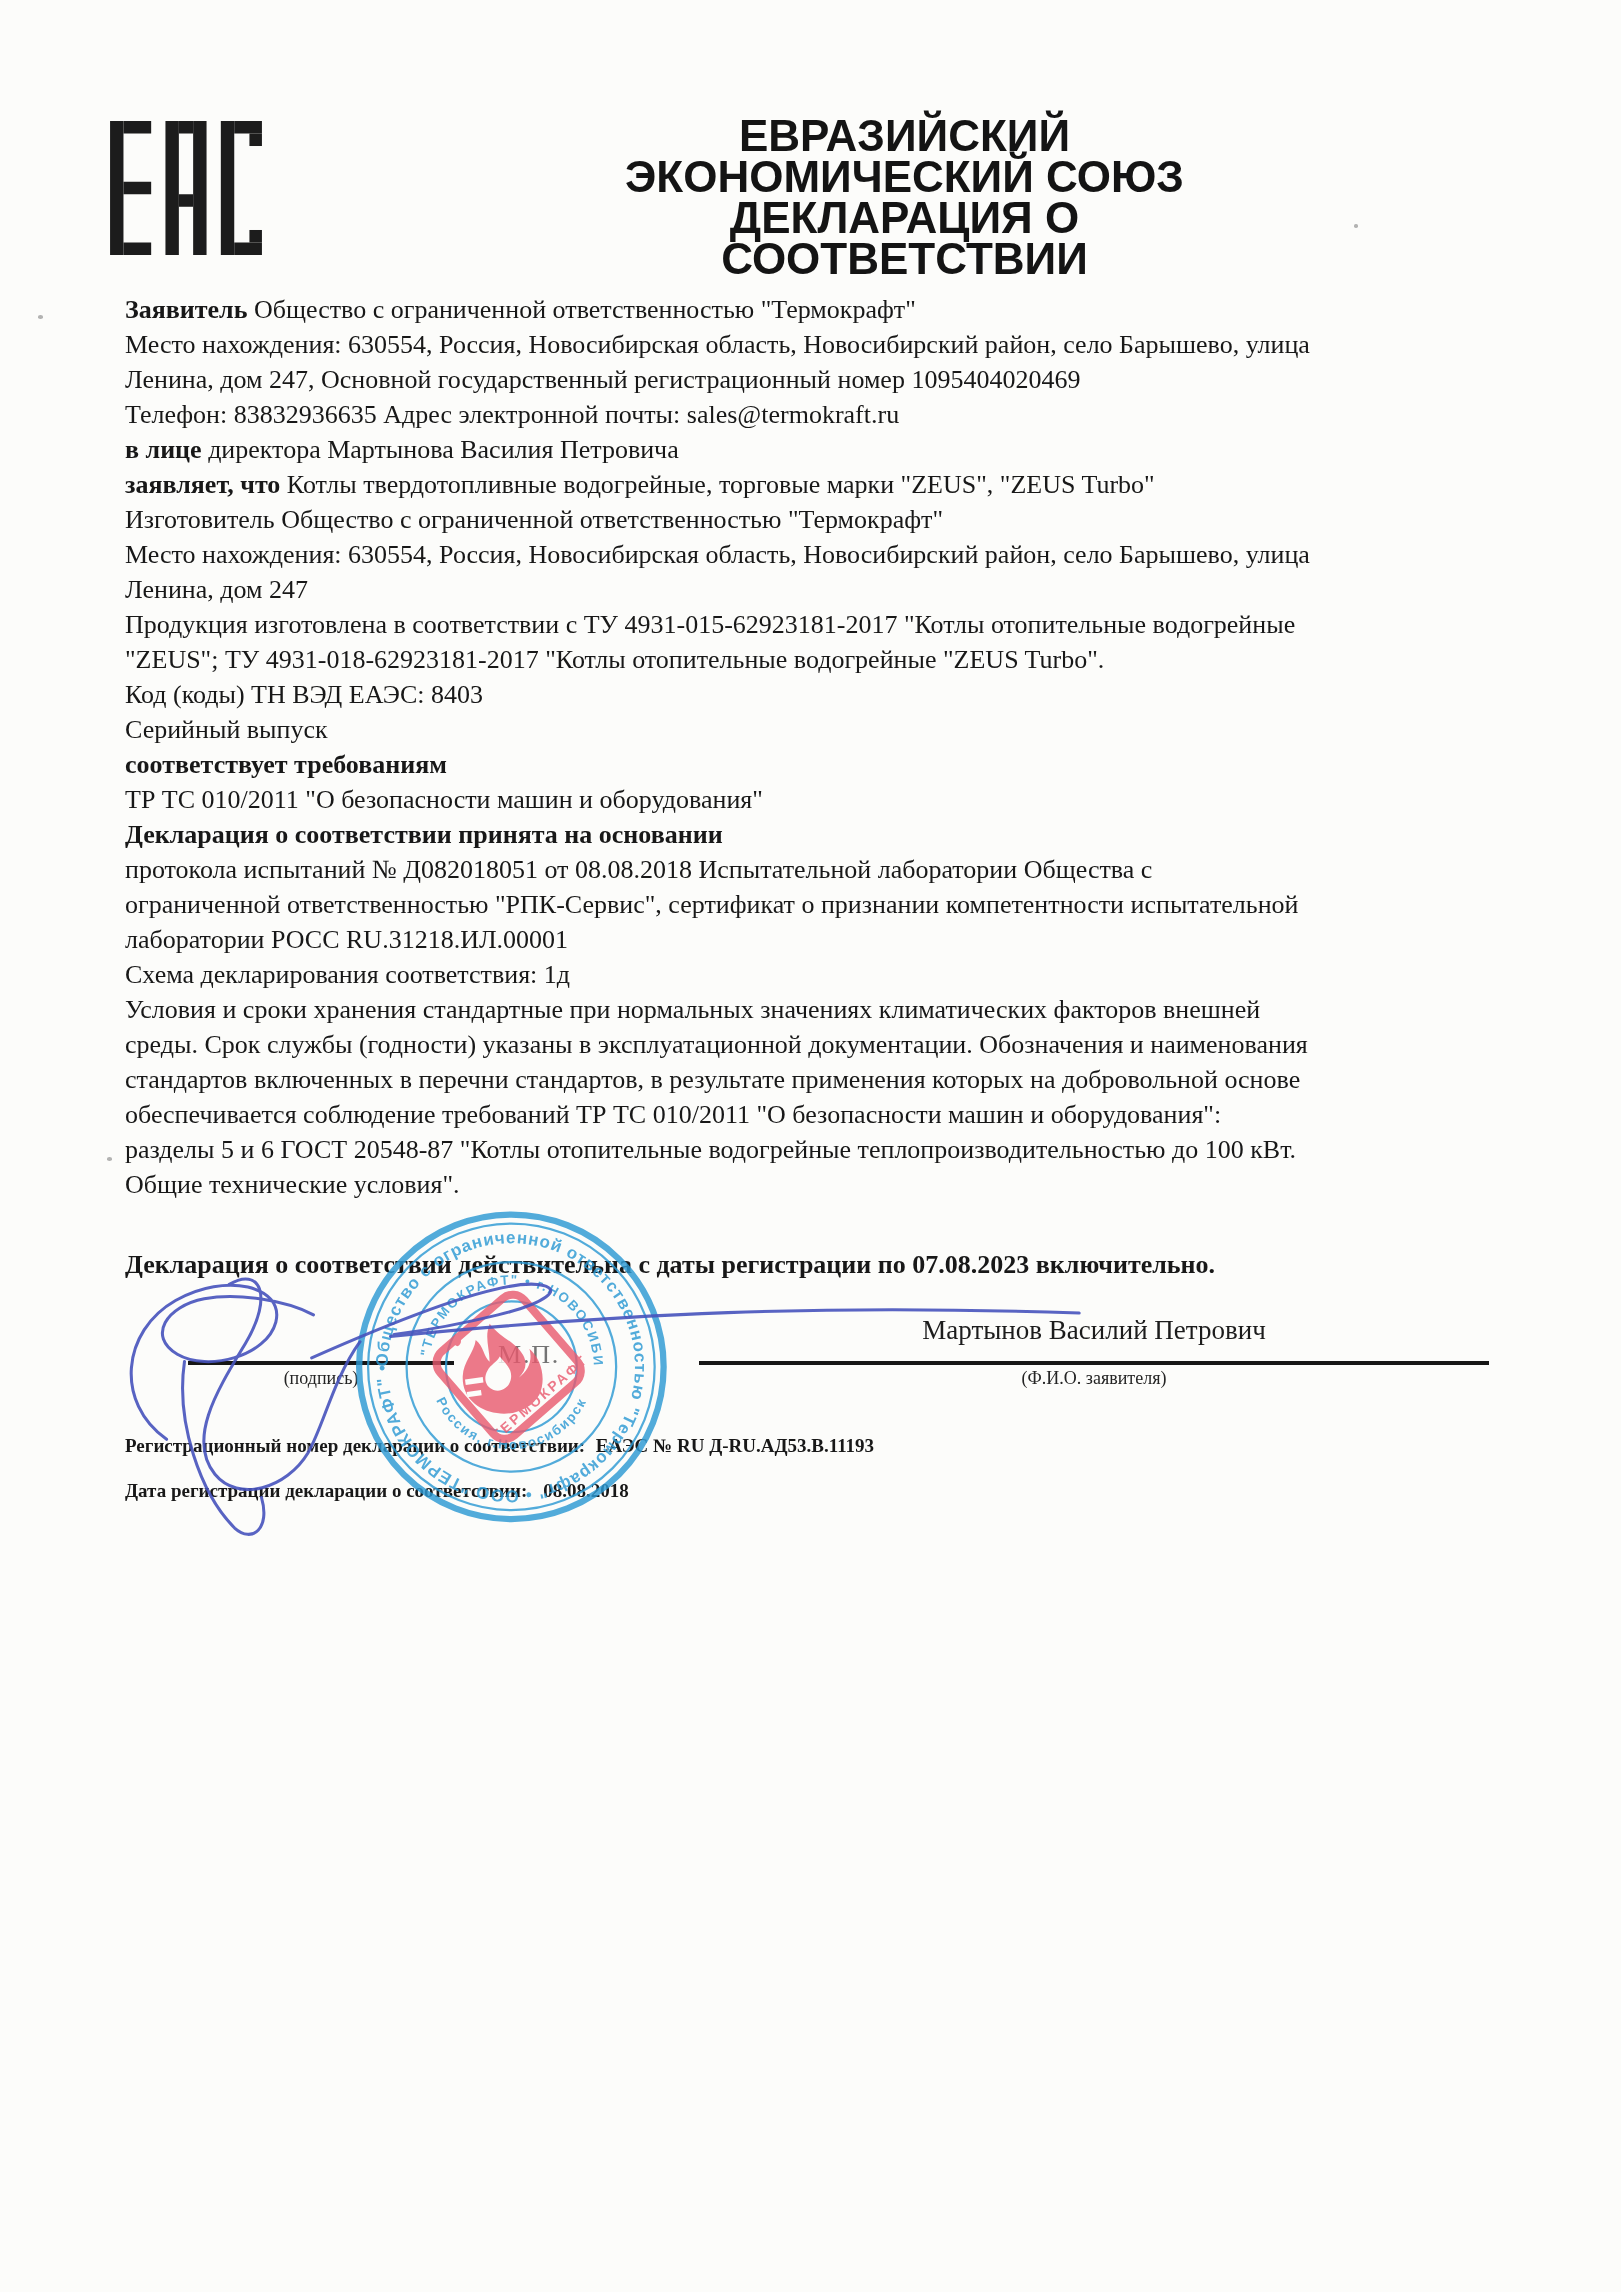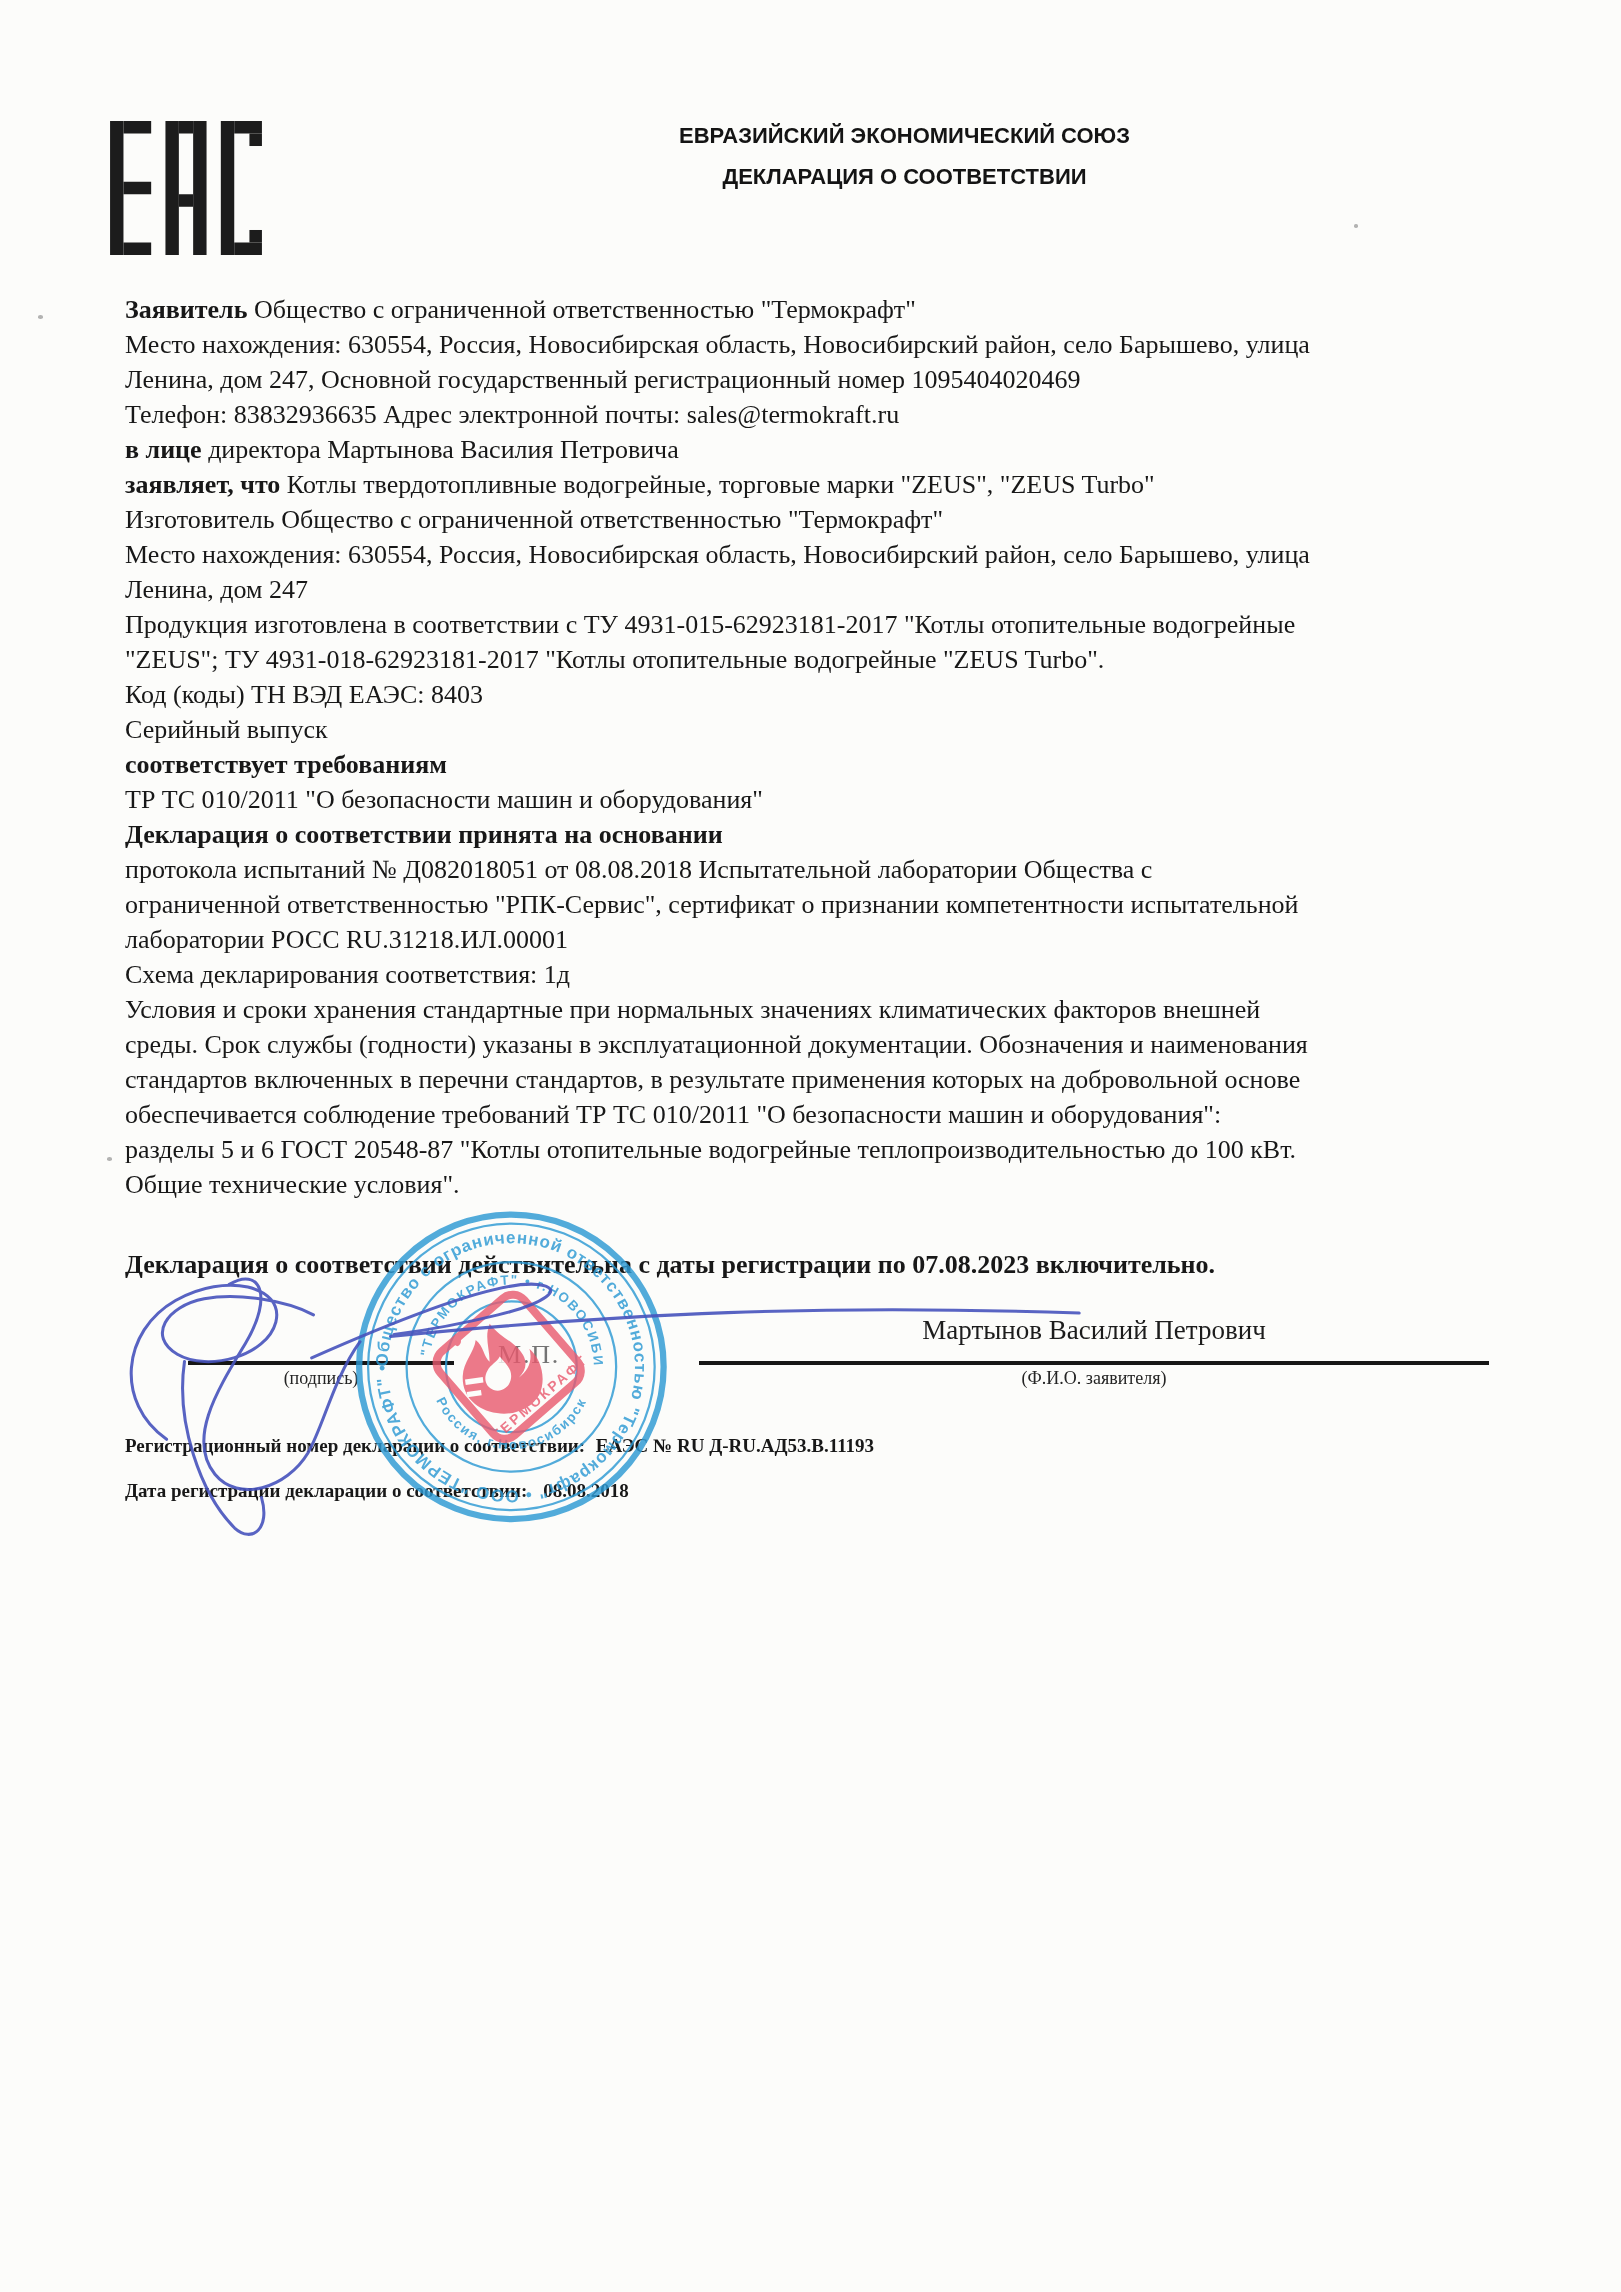--- a/index.html
+++ b/index.html
@@ -13,7 +13,7 @@
   .titles{
     position:absolute;left:564px;top:115px;width:681px;text-align:center;
     font-family:"Liberation Sans",sans-serif;font-weight:bold;
-    font-size:22px;line-height:41px;color:#141414;
+    font-size:44px;line-height:41px;color:#141414;
   }
   
   .doc{

